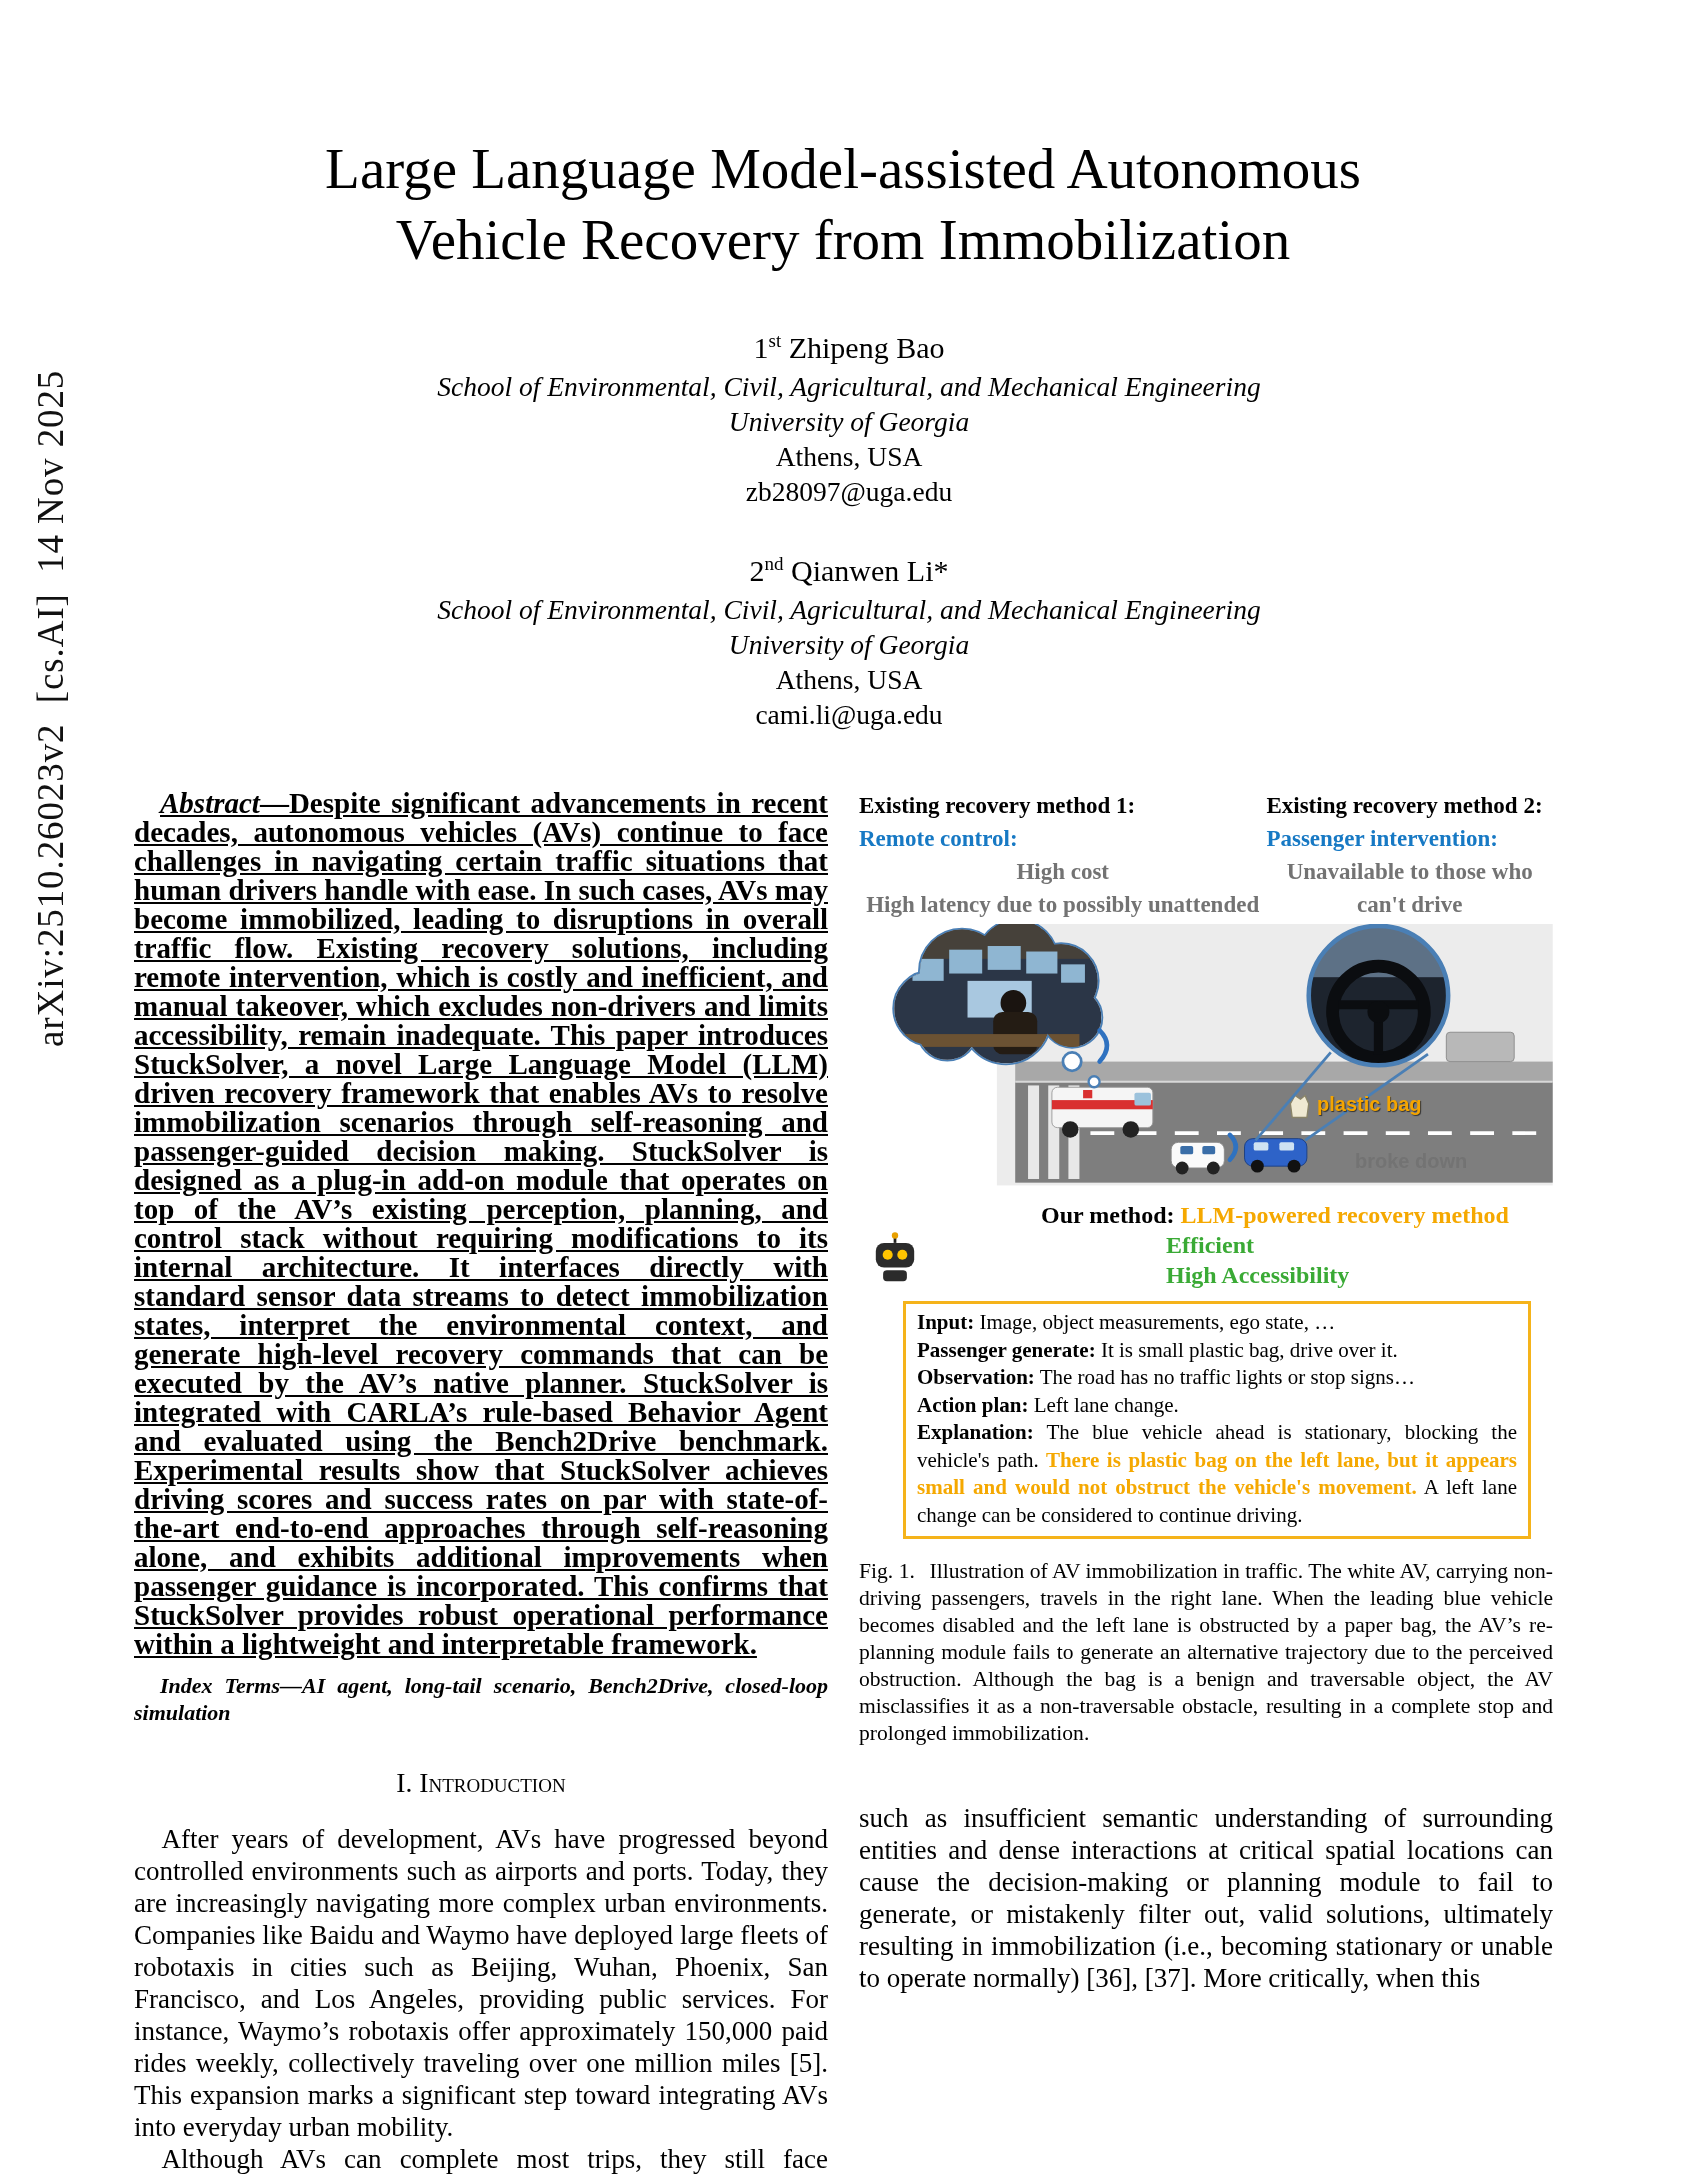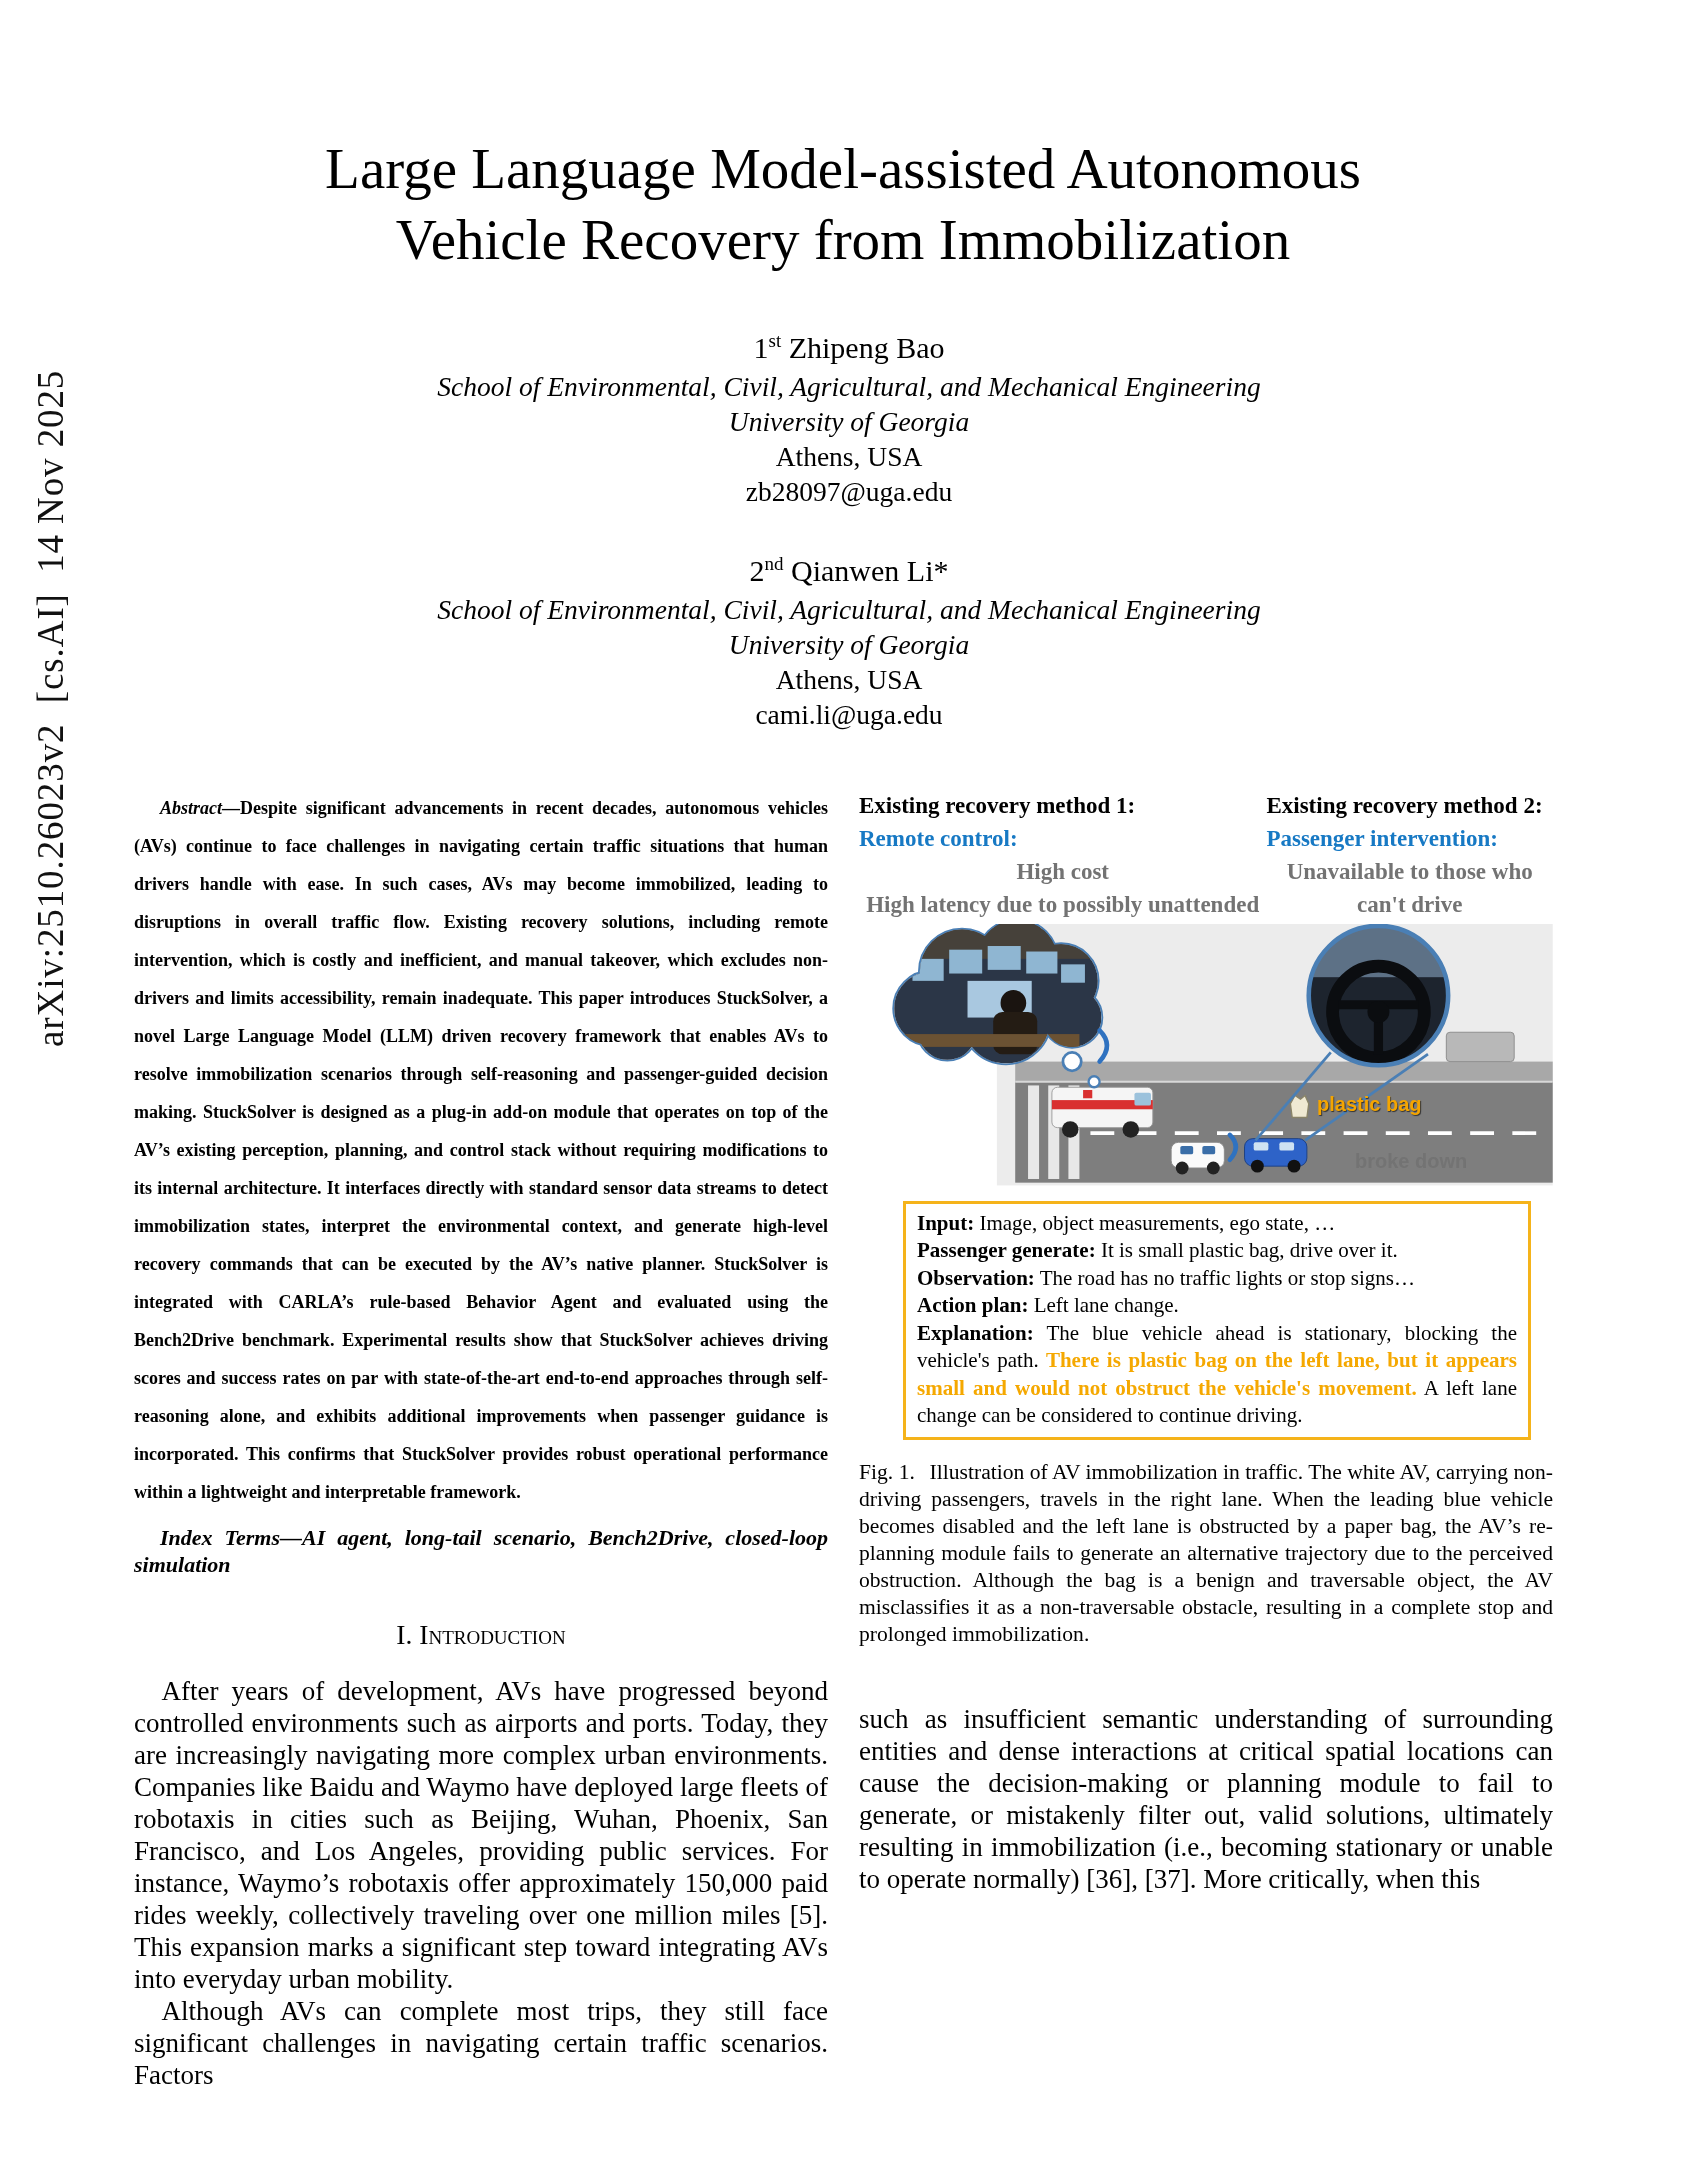--- a/index.html
+++ b/index.html
@@ -27,7 +27,7 @@
   .columns { display:flex; gap:31px; margin:57px 132px 0 134px; }
   .col { width:694px; }
 
-  p.abstract { font-weight:bold; font-size:18px; line-height:38px; text-align:justify; text-indent:26px; }
+  p.abstract { font-weight:bold; font-size:29px; line-height:29px; text-align:justify; text-indent:26px;text-decoration:underline; }
   p.abstract .ab-label { font-style:italic; }
   p.index-terms { font-weight:bold; font-style:italic; font-size:22px; line-height:27.5px;
                   text-align:justify; text-indent:26px; margin-top:13px; }

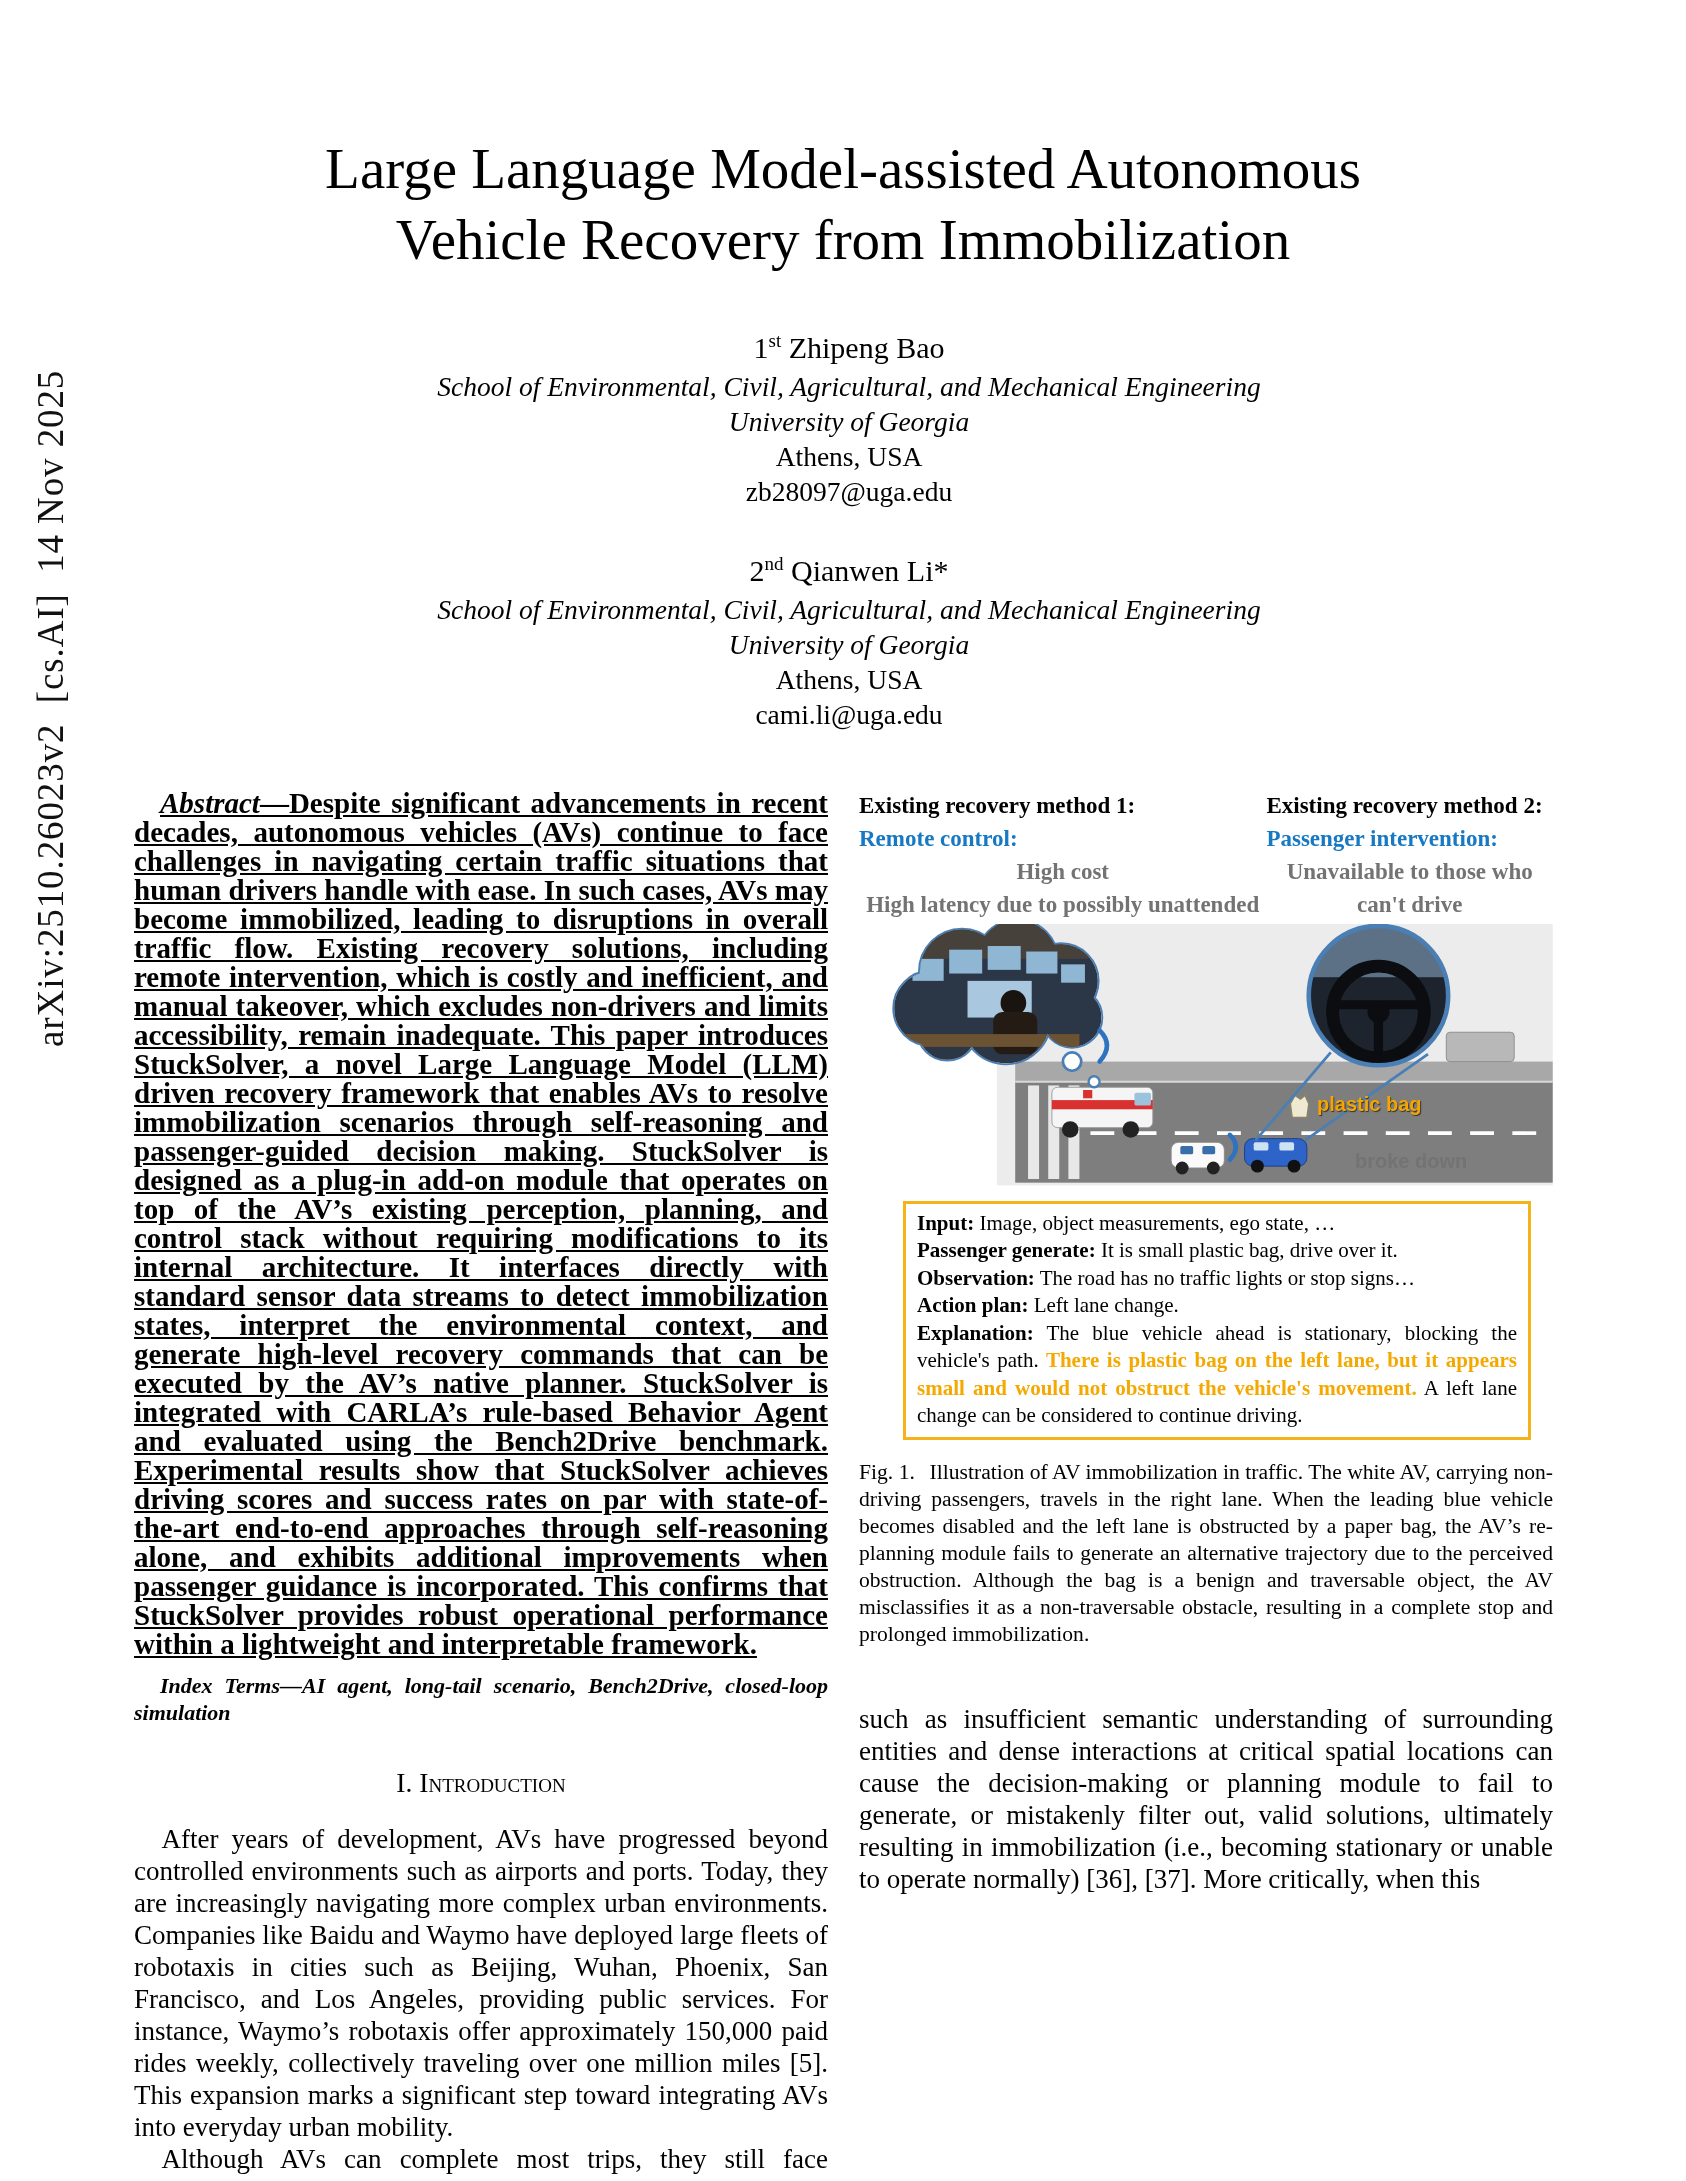--- a/index.html
+++ b/index.html
@@ -244,6 +244,19 @@
           <div class="scene-label lbl-broke">broke down</div>
         </div>
 
+        <div class="our-method">
+          <div class="om-l1"><span>Our method:</span><span class="om-orange"> LLM-powered recovery method</span></div>
+          <div class="om-green">Efficient</div>
+          <div class="om-green">High Accessibility</div>
+          <svg class="robot" width="50" height="53" viewBox="0 0 54 58">
+            <line x1="27" y1="6" x2="27" y2="13" stroke="#222" stroke-width="3"></line>
+            <circle cx="27" cy="5" r="3.5" fill="#e8a000"></circle>
+            <rect x="6" y="13" width="42" height="27" rx="9" fill="#2b2b2b"></rect>
+            <circle cx="19" cy="26" r="5.5" fill="#ffc400"></circle>
+            <circle cx="35" cy="26" r="5.5" fill="#ffc400"></circle>
+            <rect x="14" y="43" width="26" height="12" rx="4" fill="#2b2b2b"></rect>
+          </svg>
+        </div>
 
         <div class="io-box">
           <div class="io-line"><b>Input:</b><span> Image, object measurements, ego state, …</span></div>

